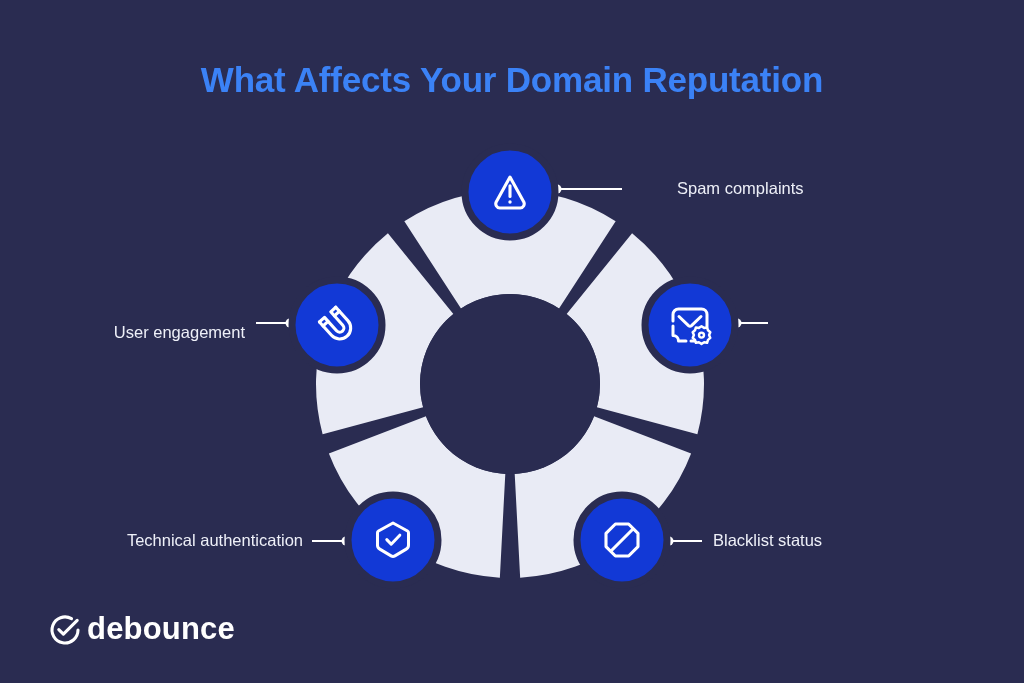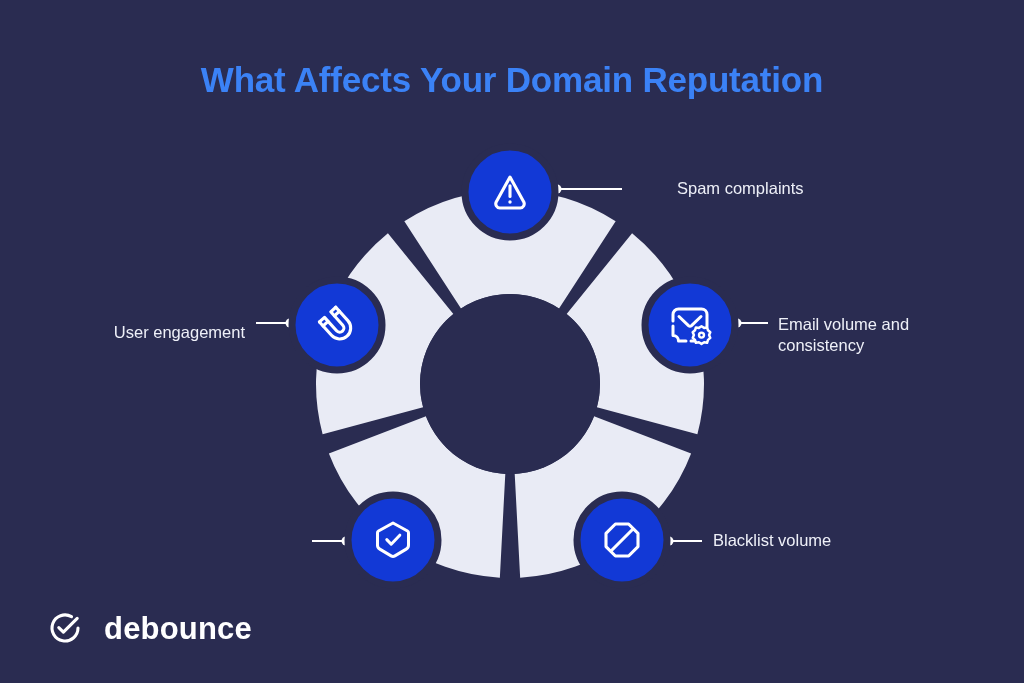--- a/index.html
+++ b/index.html
@@ -165,8 +165,6 @@
 
   <div class="label right" style="left:637px; top:178px;margin-left:40px;">Spam complaints</div>
 
-  <div class="label right" style="left:778px; top:314px; width:175px;">Email volume and
-consistency</div>
 
   <div class="label right" style="left:713px; top:530px;">Blacklist volume</div>
 

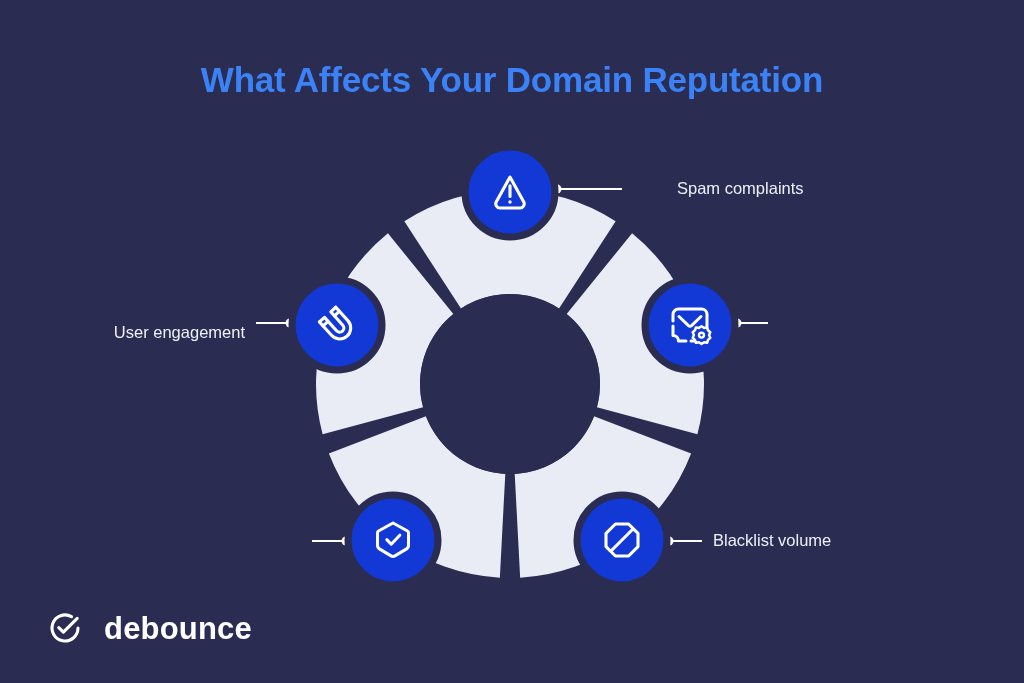--- a/index.html
+++ b/index.html
@@ -168,6 +168,7 @@
 
   <div class="label right" style="left:713px; top:530px;">Blacklist volume</div>
 
+  <div class="label left" style="left:58px; top:530px; width:245px;">Technical authentication</div>
 
   <div class="label left" style="left:58px; top:322px; width:187px;">User engagement</div>
 

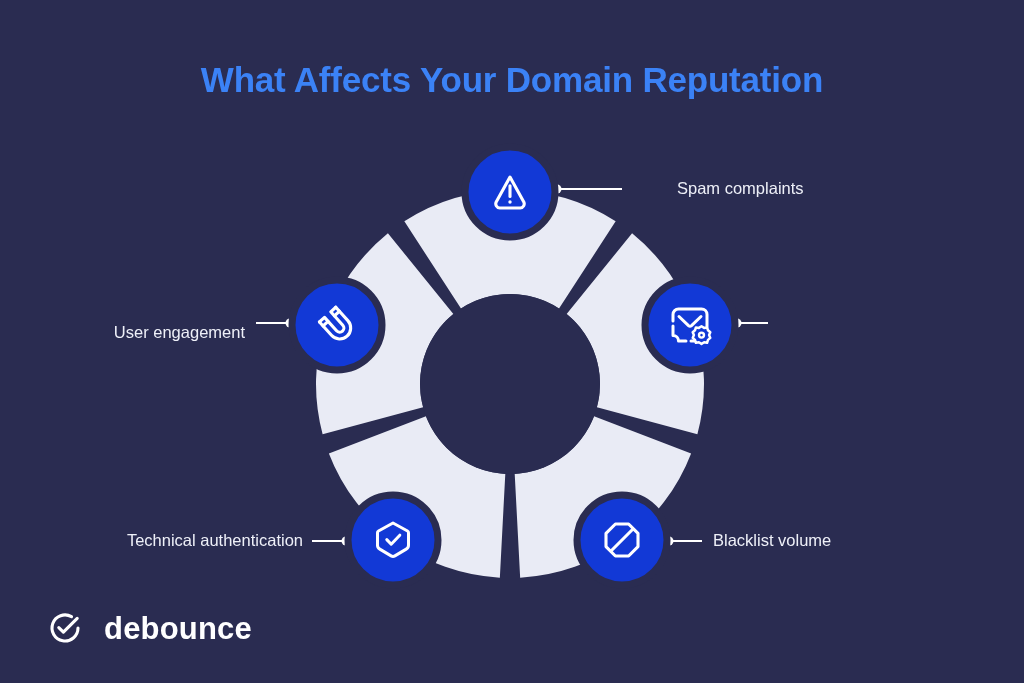--- a/index.html
+++ b/index.html
@@ -166,7 +166,7 @@
   <div class="label right" style="left:637px; top:178px;margin-left:40px;">Spam complaints</div>
 
 
-  <div class="label right" style="left:713px; top:530px;">Blacklist volume</div>
+  <div class="label right" style="left:713px; top:530px;">Blacklist status</div>
 
   <div class="label left" style="left:58px; top:530px; width:245px;">Technical authentication</div>
 

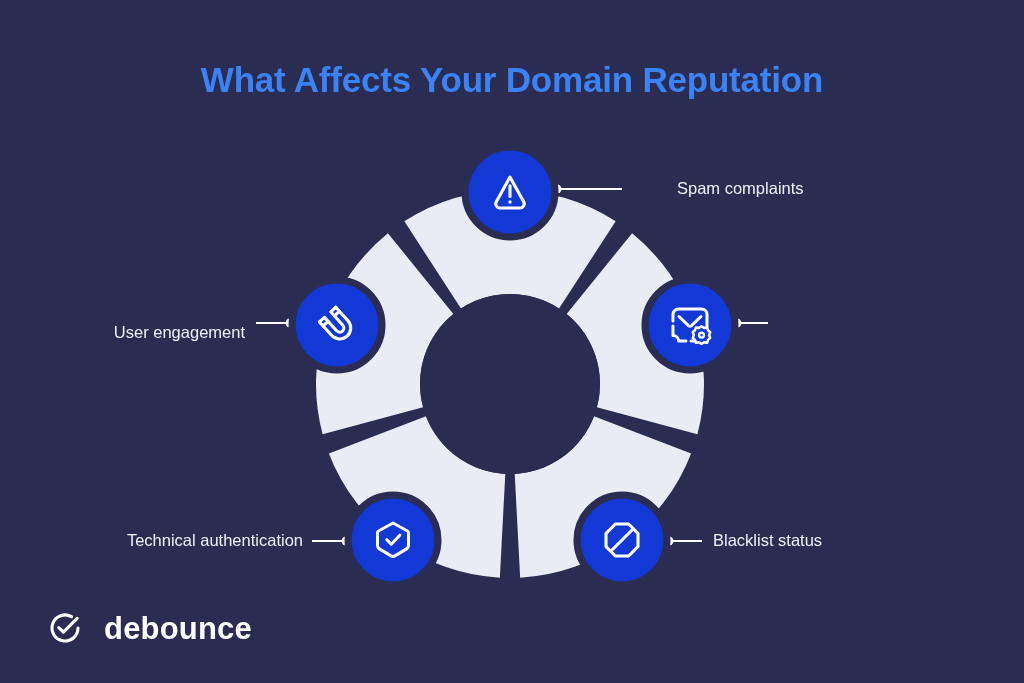--- a/index.html
+++ b/index.html
@@ -40,7 +40,7 @@
   .logo {
     position:absolute;
     left:48px; bottom:36px;
-    display:flex; align-items:flex-start; gap:22px;
+    display:flex; align-items:flex-end; gap:5px;
   }
   .logo-text {
     color:#ffffff;

